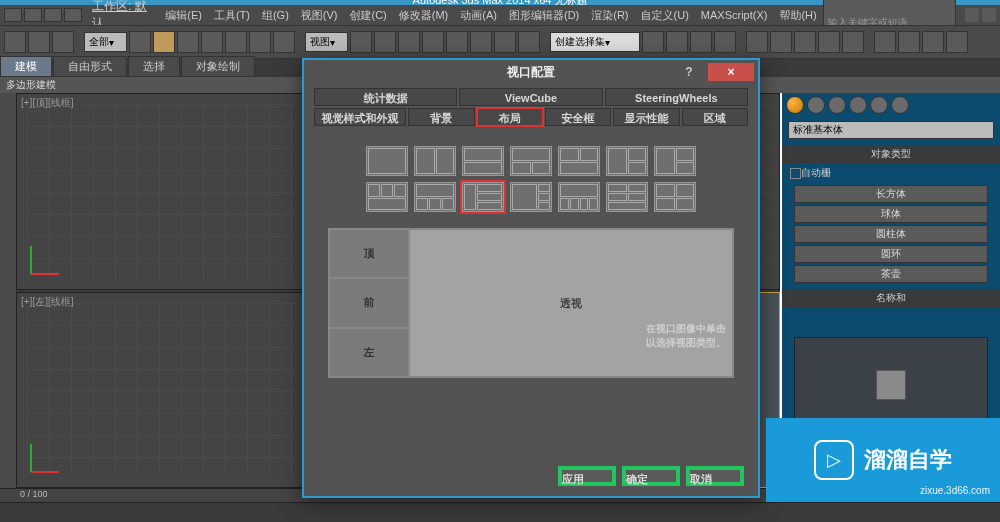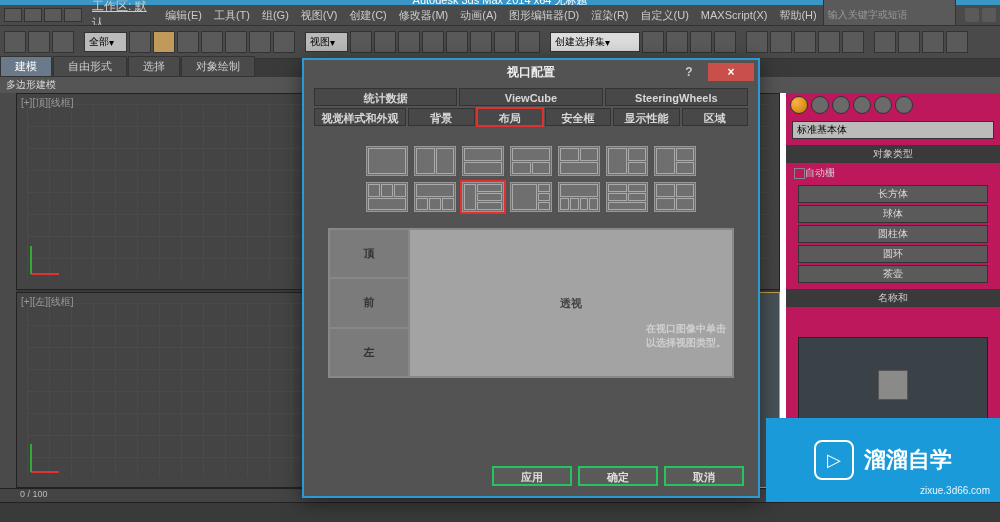--- a/index.html
+++ b/index.html
@@ -14,7 +14,7 @@
 .menu-bar .corner-btn { width: 18px; height: 14px; background: #5a5a5a; margin-right: 2px; border: 1px solid #333; }
 .menu-bar .workspace-label { font-size: 12px; color: #ccc; margin-right: 4px; text-decoration: underline; }
 .menu-bar .menu-item { padding: 0 6px; white-space: nowrap; }
-.menu-bar .search-box { margin-left: auto; background: #5a5a5a; height: 32px; width: 140px; border: 1px solid #333; font-size: 10px; color: #999; padding: 0 4px; display: flex; align-items: center; }
+.menu-bar .search-box { margin-left: auto; background: #5a5a5a; height: 32px; width: 140px; border: 1px solid #333; font-size: 10px; color: #999; padding: 0 4px; display: flex; align-items: flex-end; }
 .menu-bar .end-icons { display: flex; margin-left: 6px; }
 .menu-bar .end-icon { width: 14px; height: 14px; background: #5a5a5a; margin-left: 3px; border-radius: 2px; }
 

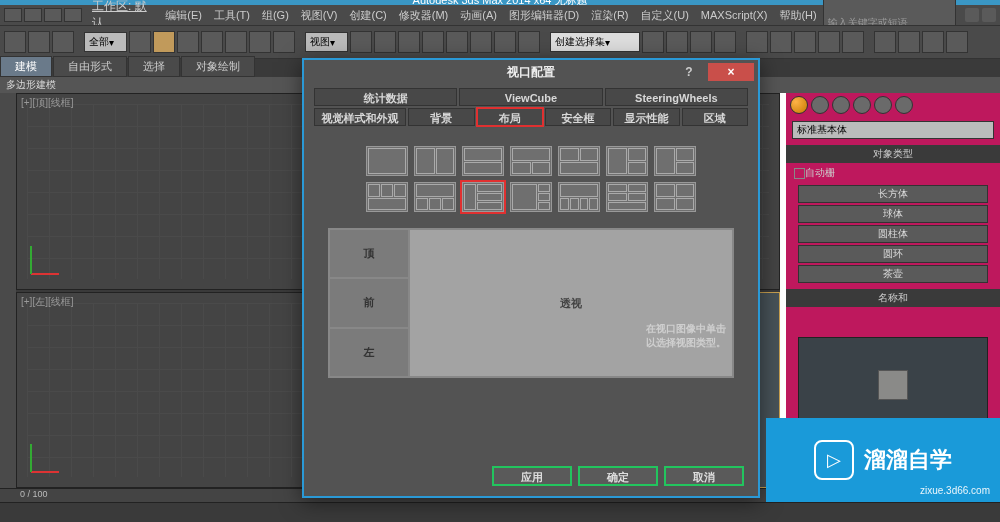--- a/index.html
+++ b/index.html
@@ -48,7 +48,7 @@
 .left-strip { position: absolute; top: 93px; left: 0; width: 16px; bottom: 34px; background: #4a4a4a; }
 
 
-.right-panel { position: absolute; top: 93px; right: 0; width: 220px; bottom: 34px; background: #be185d; border-left: 6px solid #ffffff; }
+.right-panel { position: absolute; top: 93px; right: 0; width: 220px; bottom: 34px; background: #0c4a6e; border-left: 2px solid #ffffff; }
 .right-panel .rp-icons { height: 24px; display: flex; align-items: center; padding: 0 4px; gap: 3px; }
 .right-panel .rp-icon { width: 18px; height: 18px; background: #6a6a6a; border: 1px solid #333; border-radius: 50%; }
 .right-panel .rp-icon.first { background: radial-gradient(circle at 30% 30%, #ffb347, #c67a00); }

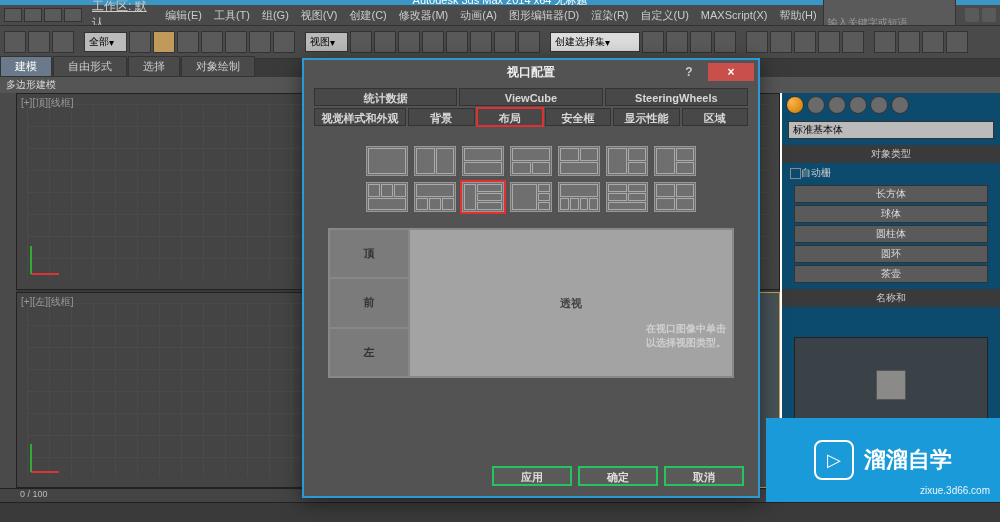--- a/index.html
+++ b/index.html
@@ -88,7 +88,7 @@
 .dialog .hint-text { position: absolute; right: 32px; top: 262px; font-size: 10px; color: #cfcfcf; text-align: left; line-height: 1.4; }
 
 .dialog-buttons { position: absolute; bottom: 10px; right: 14px; display: flex; gap: 6px; }
-.dlg-btn { width: 80px; height: 20px; background: #5a5a5a; border: 2px solid #22c55e; color: #ddd; font-size: 11px; text-align: center; line-height: 18px; }
+.dlg-btn { width: 58px; height: 20px; background: #5a5a5a; border: 4px solid #22c55e; color: #ddd; font-size: 11px; line-height: 18px; }
 
 
 .watermark { position: absolute; bottom: 20px; right: 0; width: 234px; height: 84px; background: #1a9ad9; display: flex; align-items: center; justify-content: center; color: #fff; gap: 10px; }

